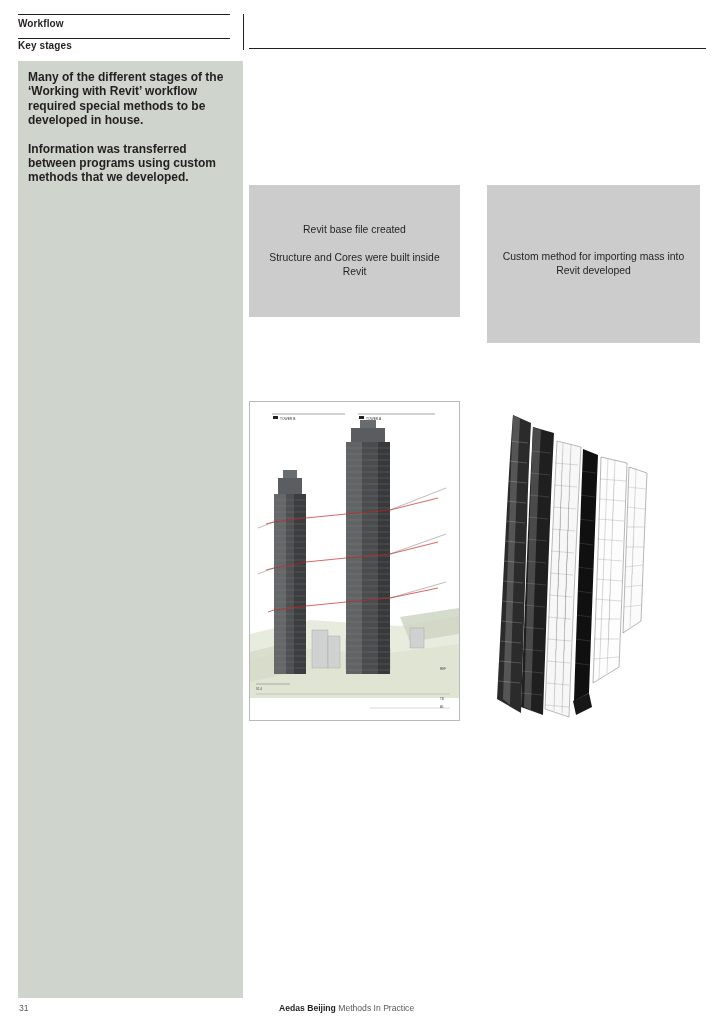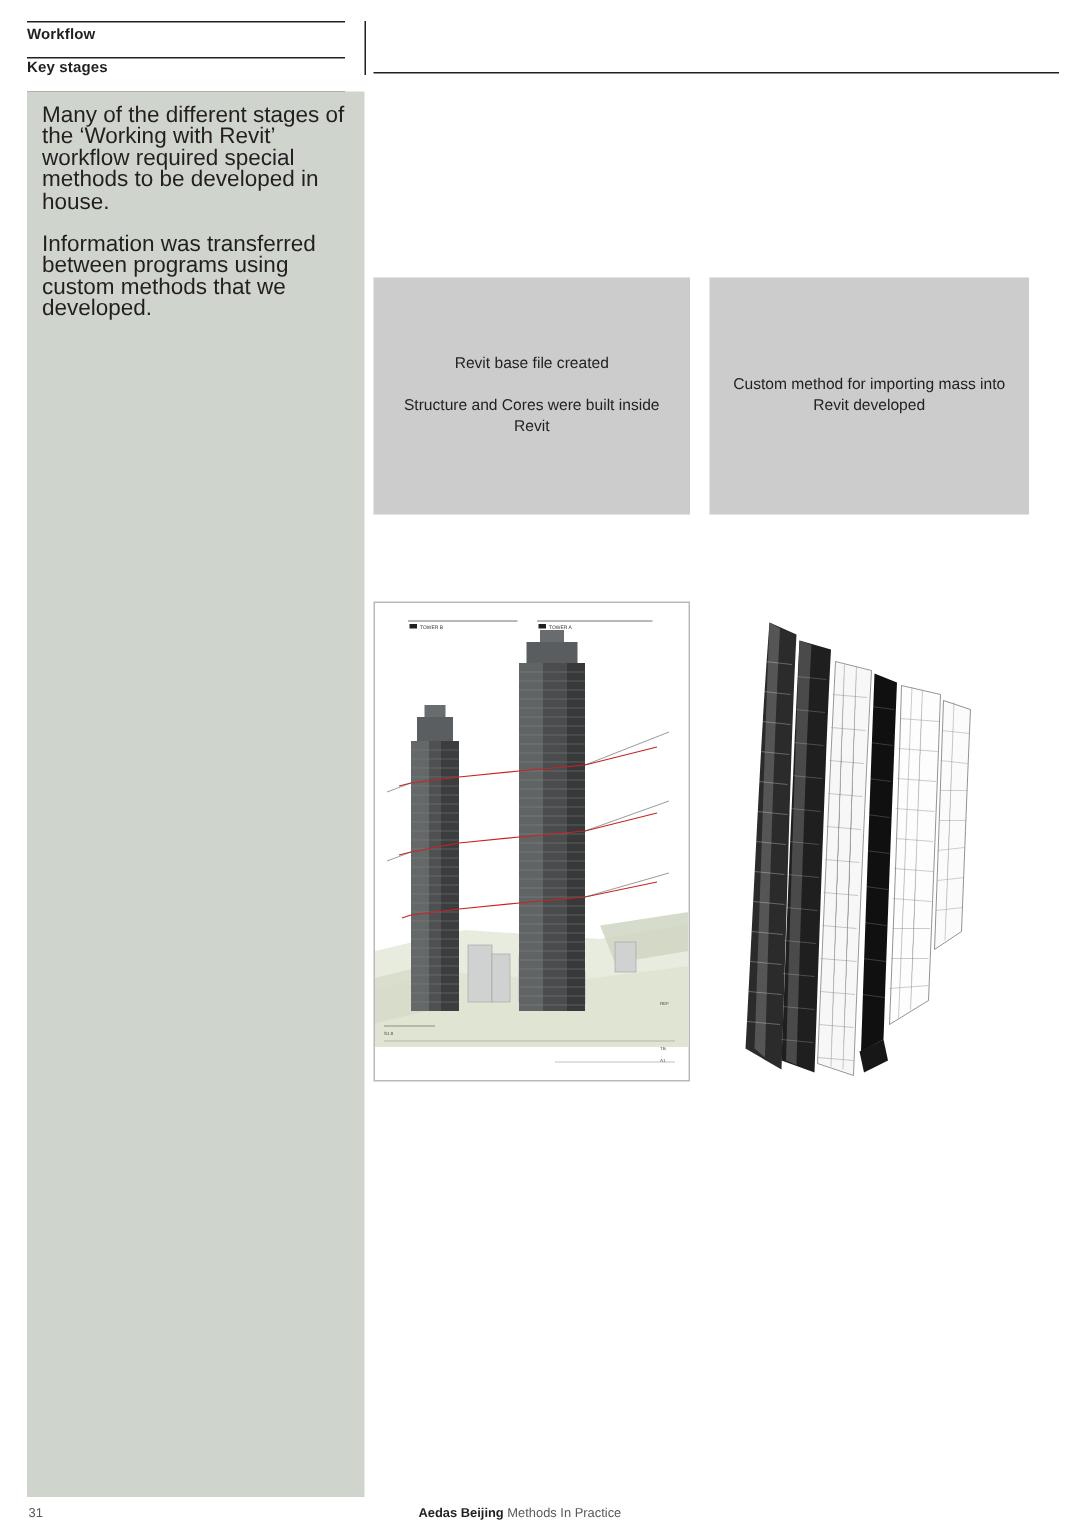--- a/index.html
+++ b/index.html
@@ -88,9 +88,10 @@
   }
   .left-panel p {
     margin: 0 0 14px 0;
-    font-size: 15px;
+    font-size: 12px;
     line-height: 14.4px;
     color: #231f20;
+    font-weight: bold;
   }
 
   

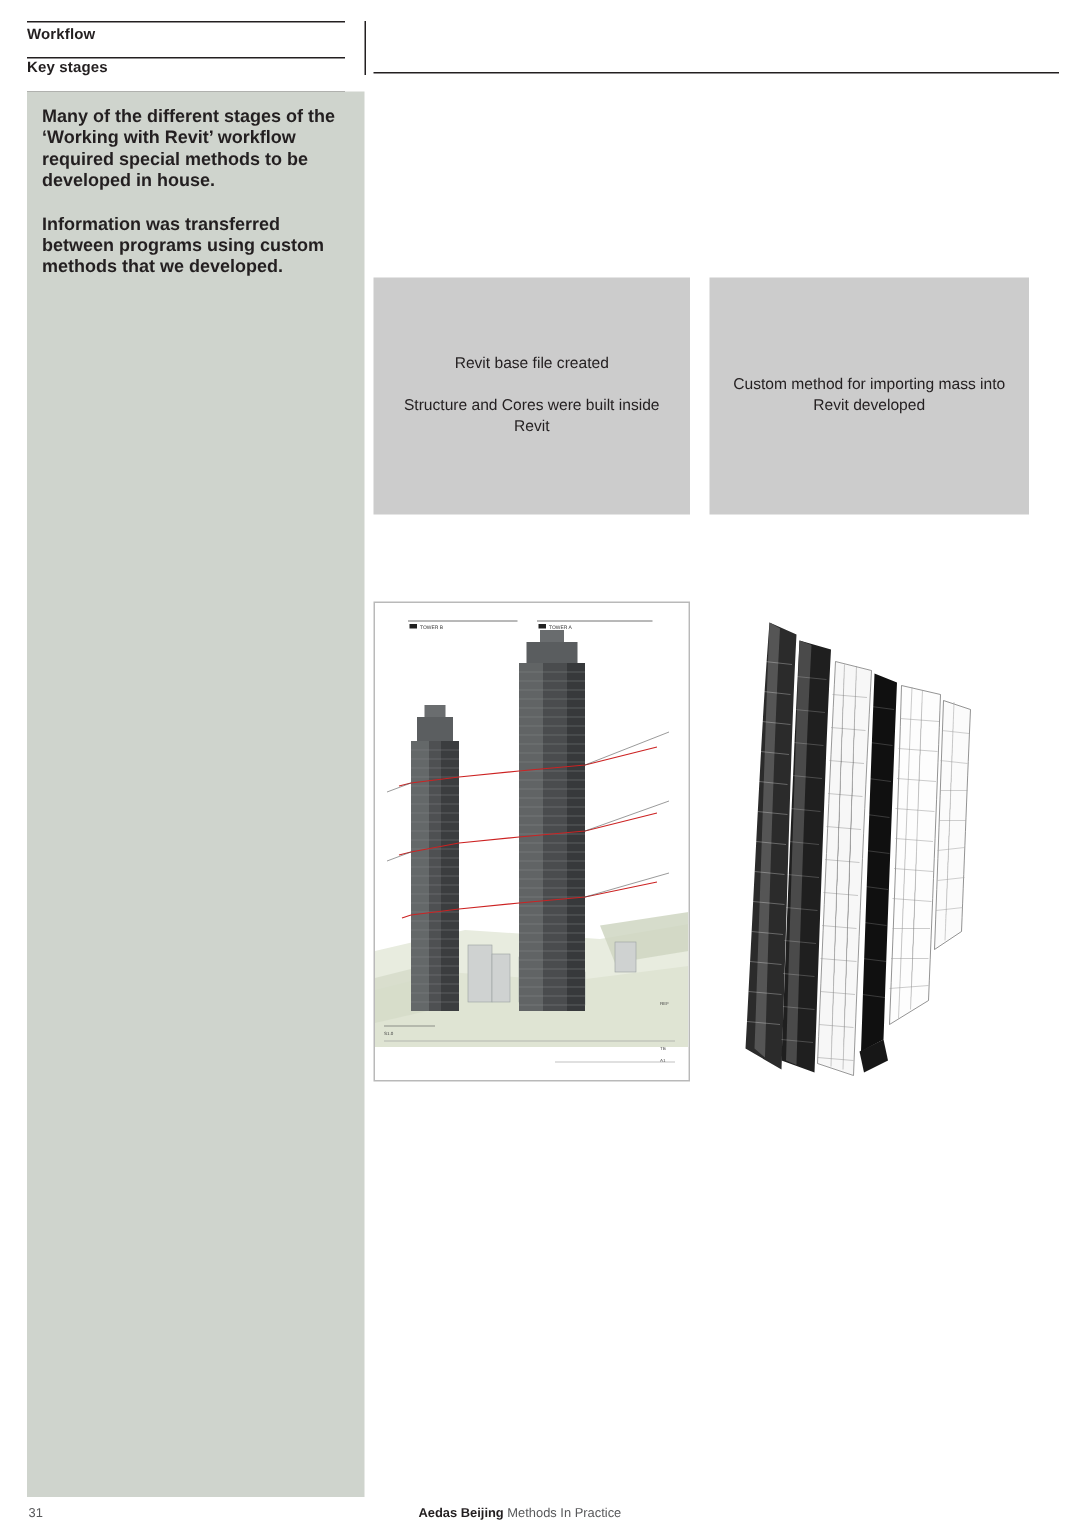--- a/index.html
+++ b/index.html
@@ -118,7 +118,7 @@
     left: 249px;
     top: 185px;
     width: 211px;
-    height: 158px;
+    height: 132px;
   }
   #caption-custom-mass {
     left: 473px;

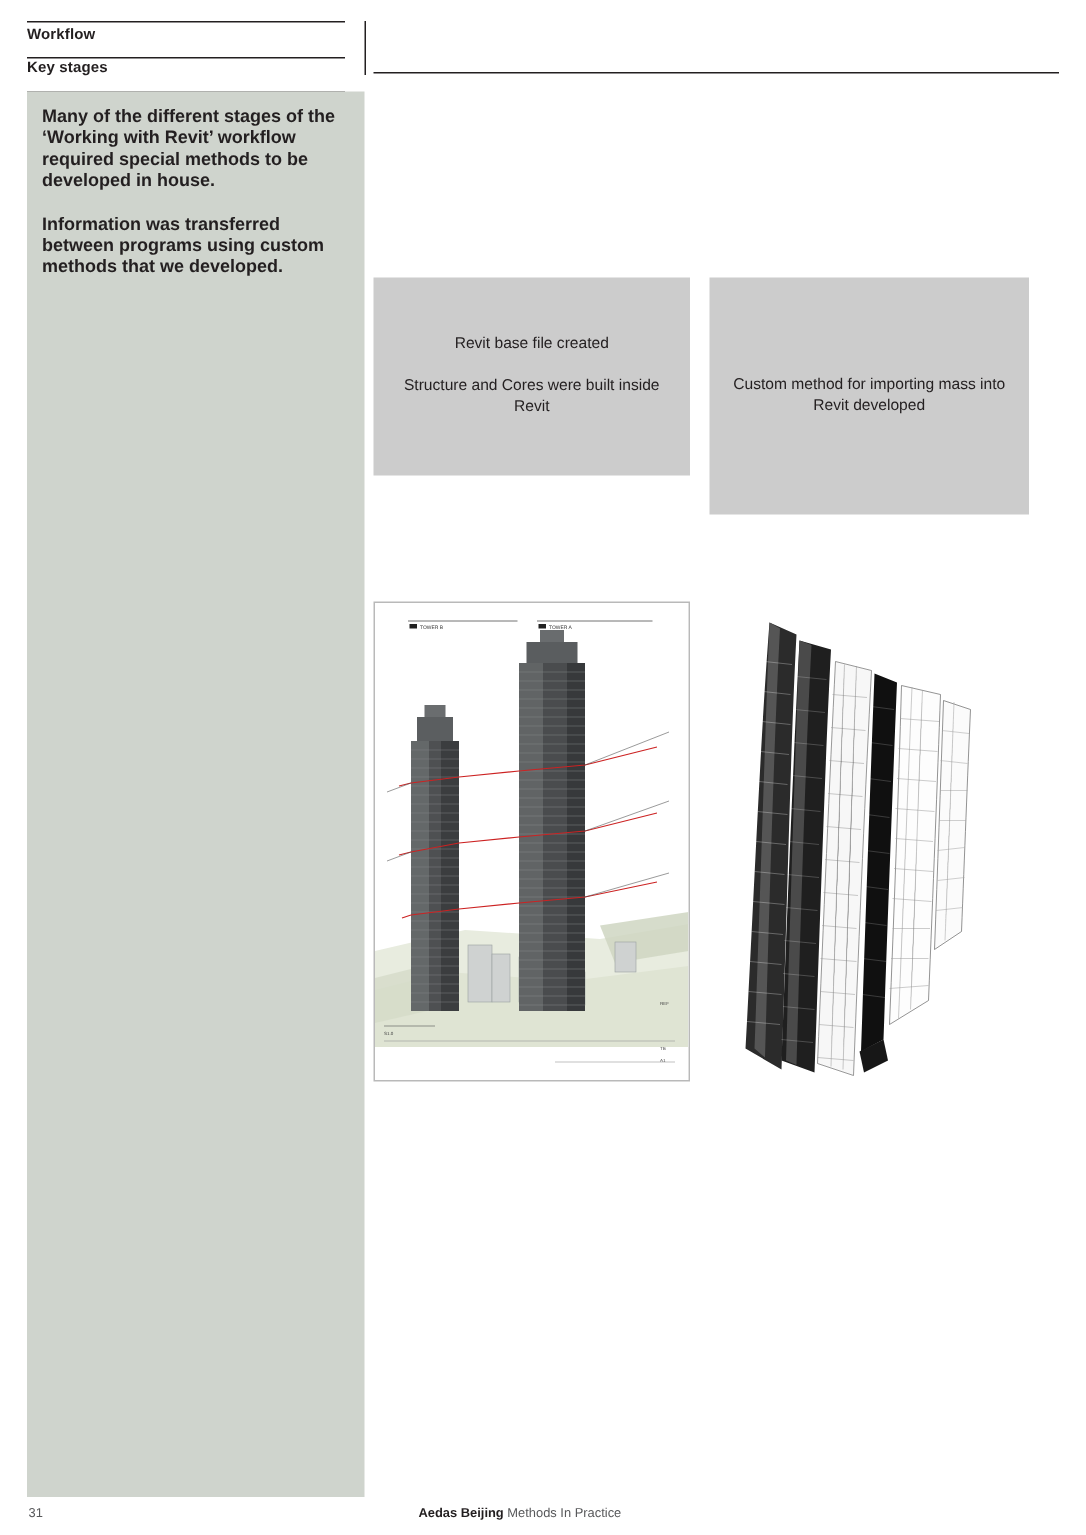--- a/index.html
+++ b/index.html
@@ -121,7 +121,7 @@
     height: 132px;
   }
   #caption-custom-mass {
-    left: 473px;
+    left: 487px;
     top: 185px;
     width: 213px;
     height: 158px;

